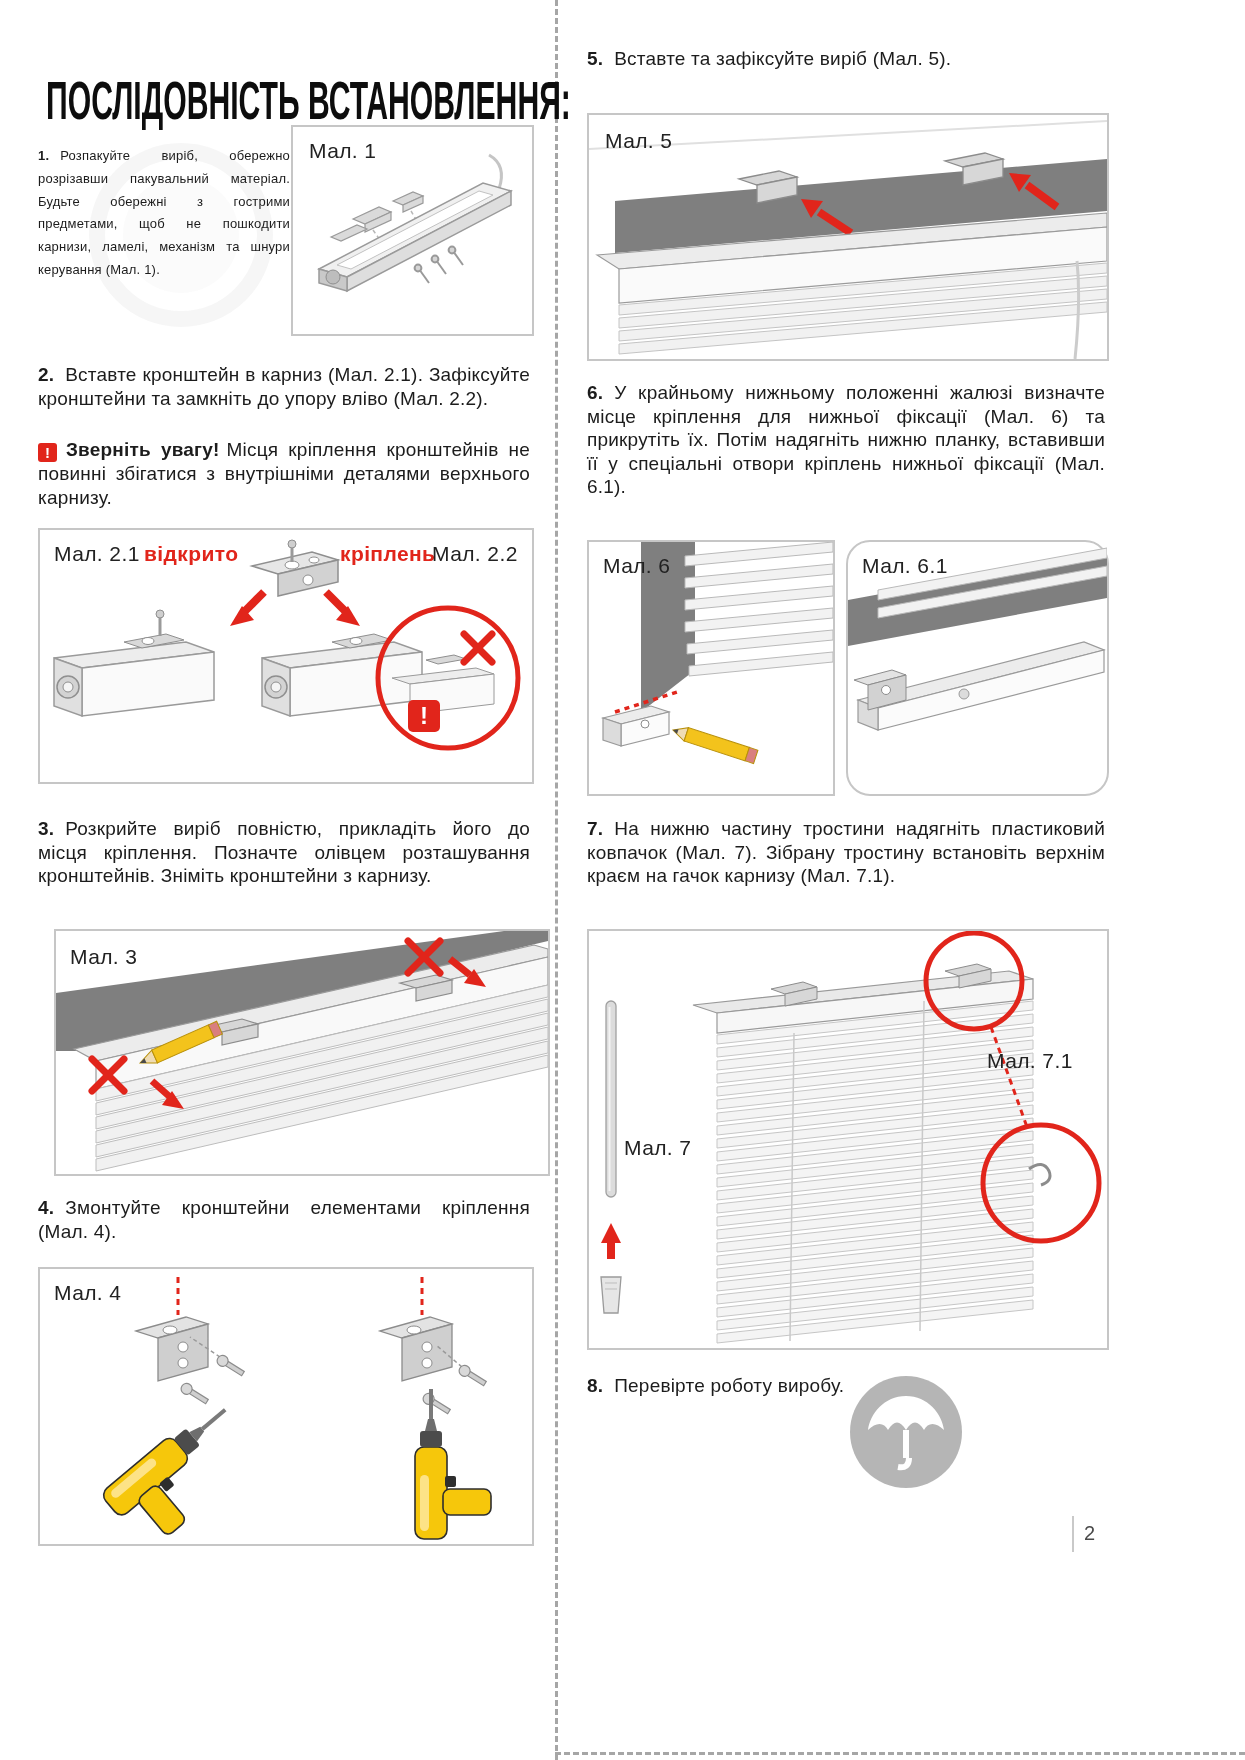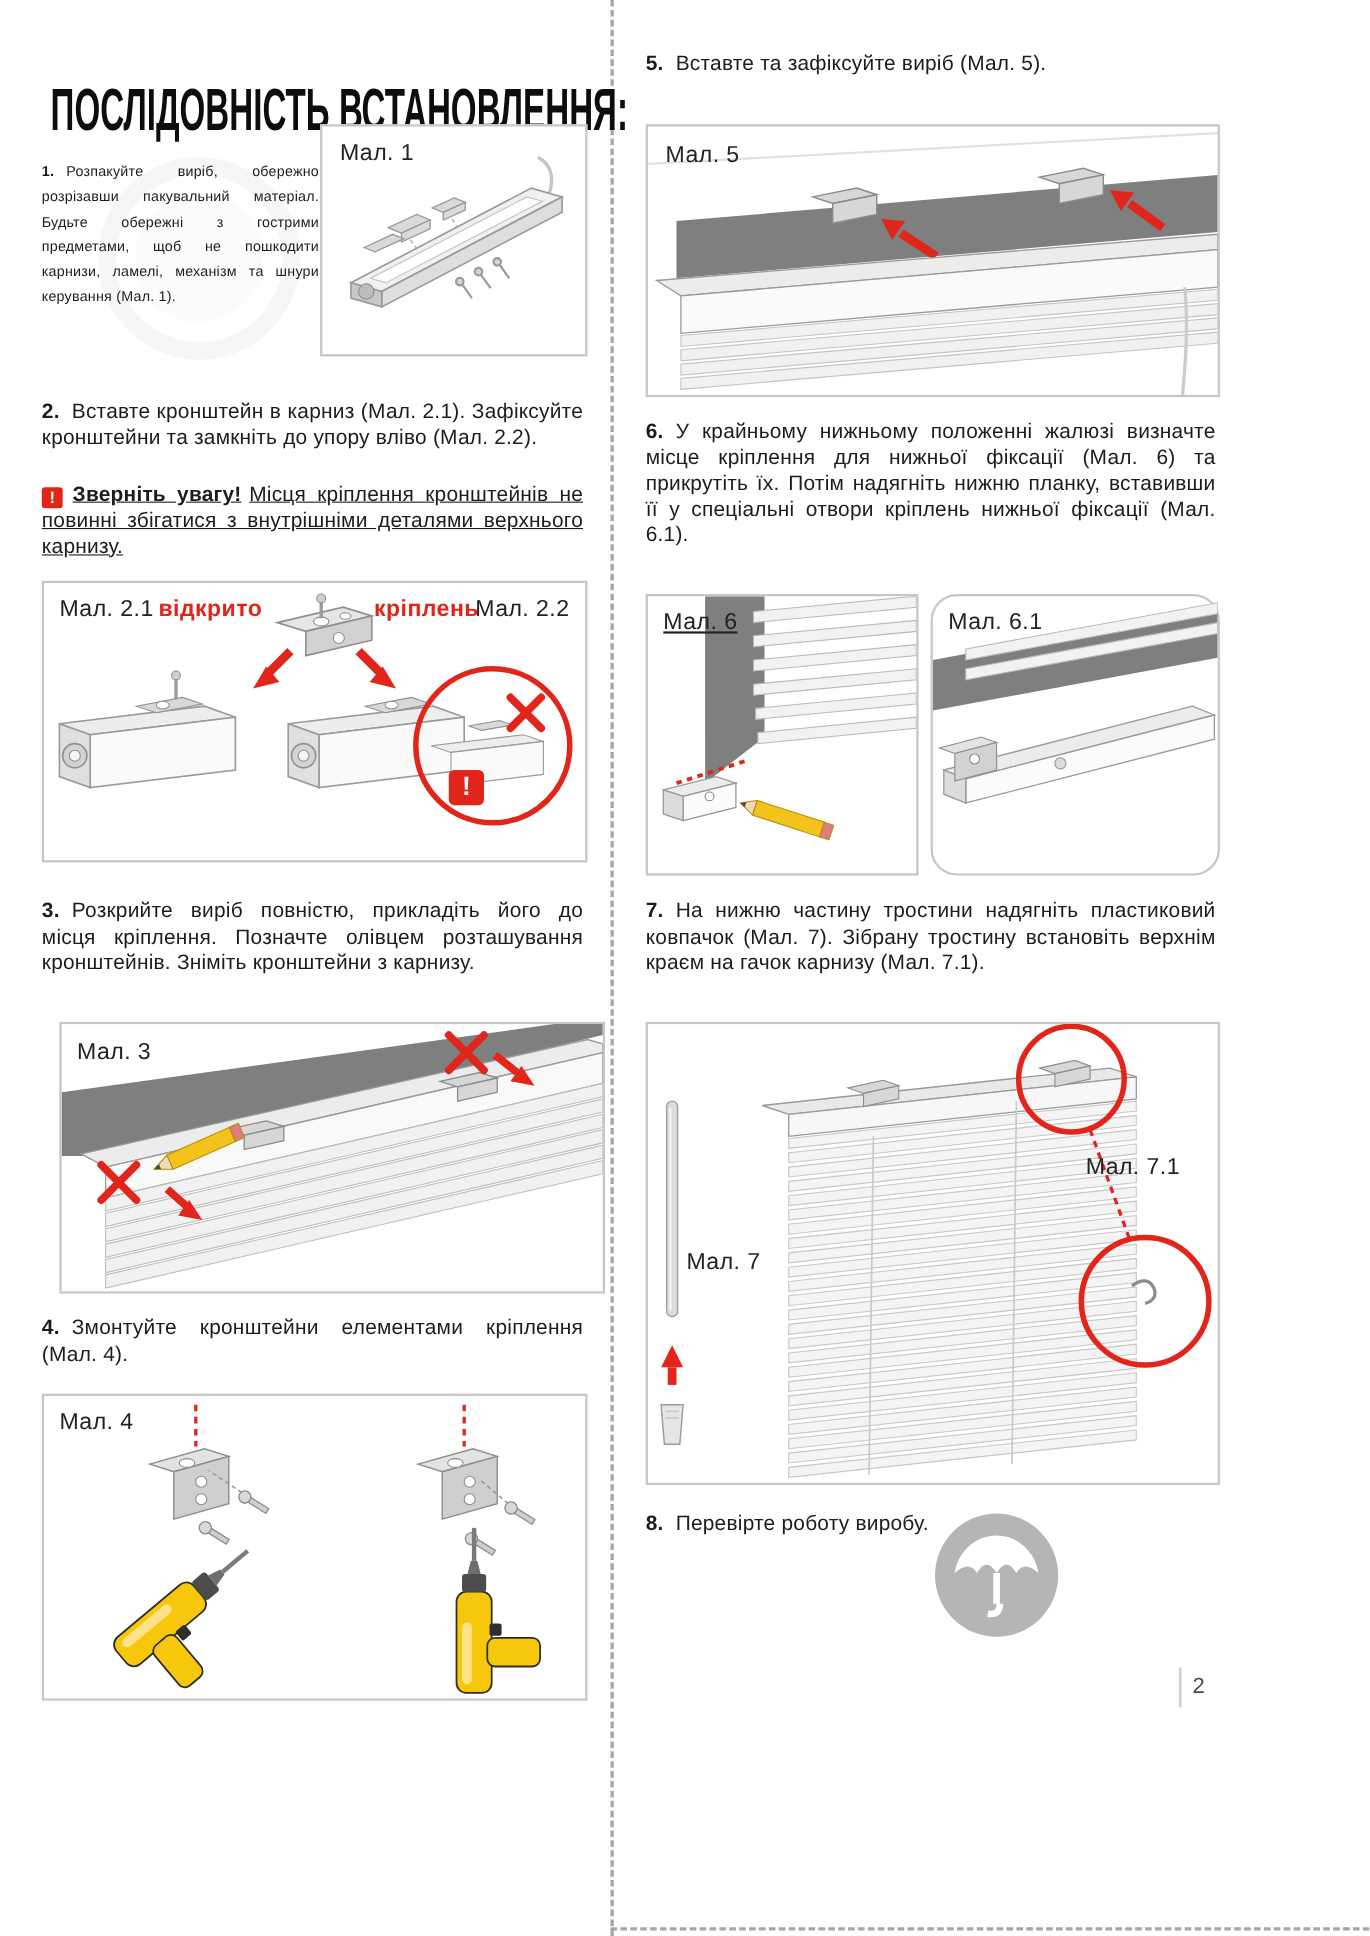--- a/index.html
+++ b/index.html
@@ -45,7 +45,7 @@
     <b class="num">1.</b><span>Розпакуйте виріб, обережно розрізавши пакувальний матеріал. Будьте обережні з гострими предметами, щоб не пошкодити карнизи, ламелі, механізм та шнури керування (Мал. 1).</span>
   </p>
 
-  <div class="figbox" style="left:291px;top:113px;width:239px;height:207px;text-decoration:underline;">
+  <div class="figbox" style="left:291px;top:125px;width:239px;height:207px;text-decoration:underline;">
     <span class="figlabel" style="left:16px;top:12px;">Мал. 1</span>
     <svg viewBox="0 0 239 207">
       <path d="M196,28 q18,10 10,34 q-6,18 -22,14" fill="none" stroke="#c5c5c5" stroke-width="3"></path>

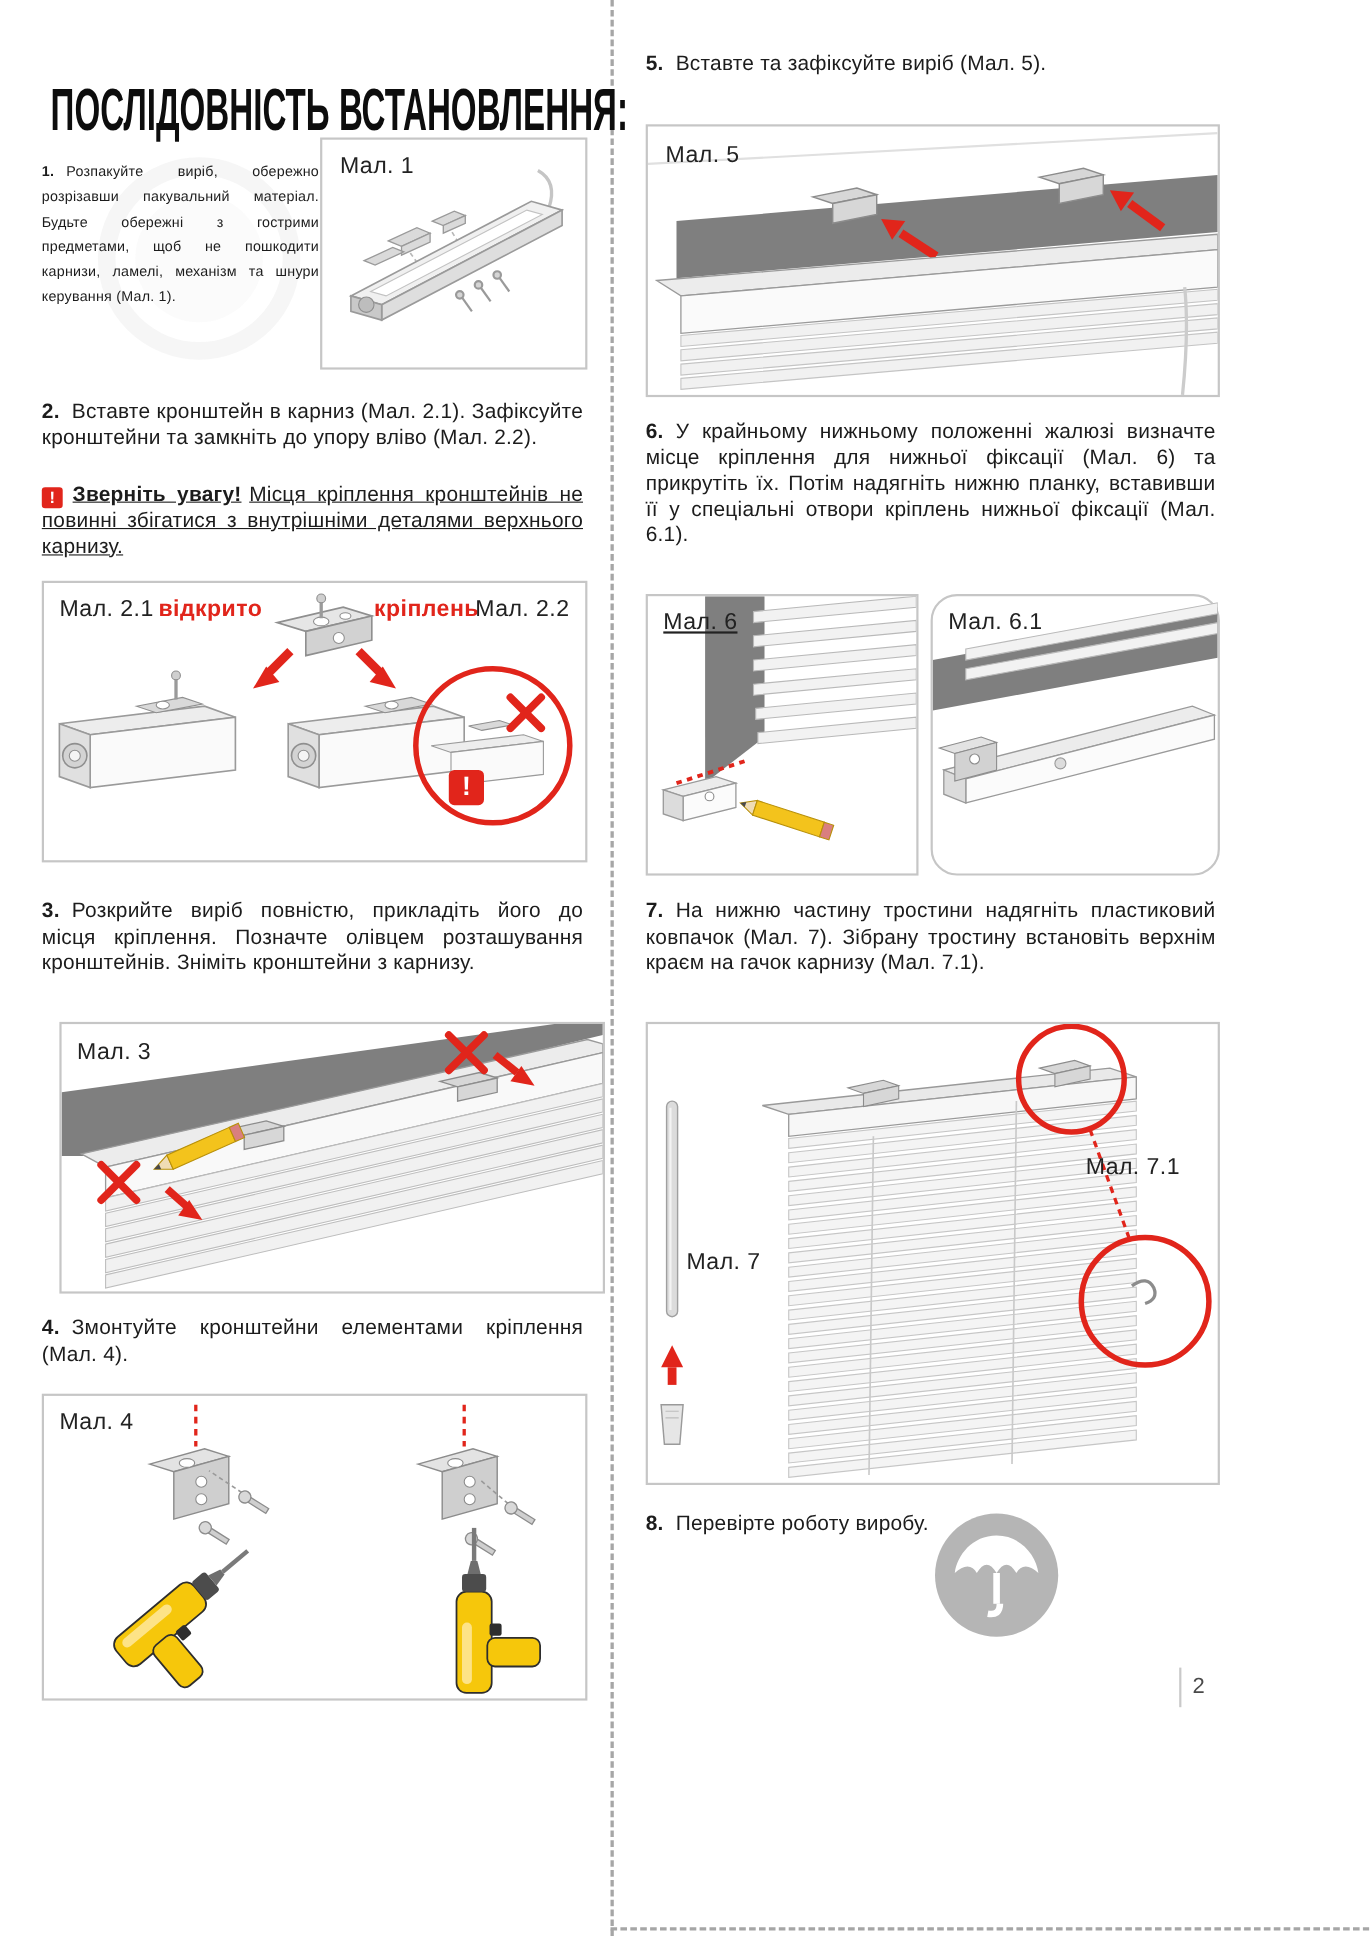--- a/index.html
+++ b/index.html
@@ -79,7 +79,7 @@
   <p class="step" style="left:38px;top:363px;width:492px;">
     <b class="num">2.</b><span>Вставте кронштейн в карниз (Мал. 2.1). Зафіксуйте кронштейни та замкніть до упору вліво (Мал. 2.2).</span>
   </p>
-  <p class="step" style="left:38px;top:438px;width:492px;text-decoration:underline;">
+  <p class="step" style="left:38px;top:438px;width:492px;">
     <span class="warn-badge">!</span><b class="w-title">Зверніть увагу!</b><span>Місця кріплення кронштейнів не повинні збігатися з внутрішніми деталями верхнього карнизу.</span>
   </p>
 

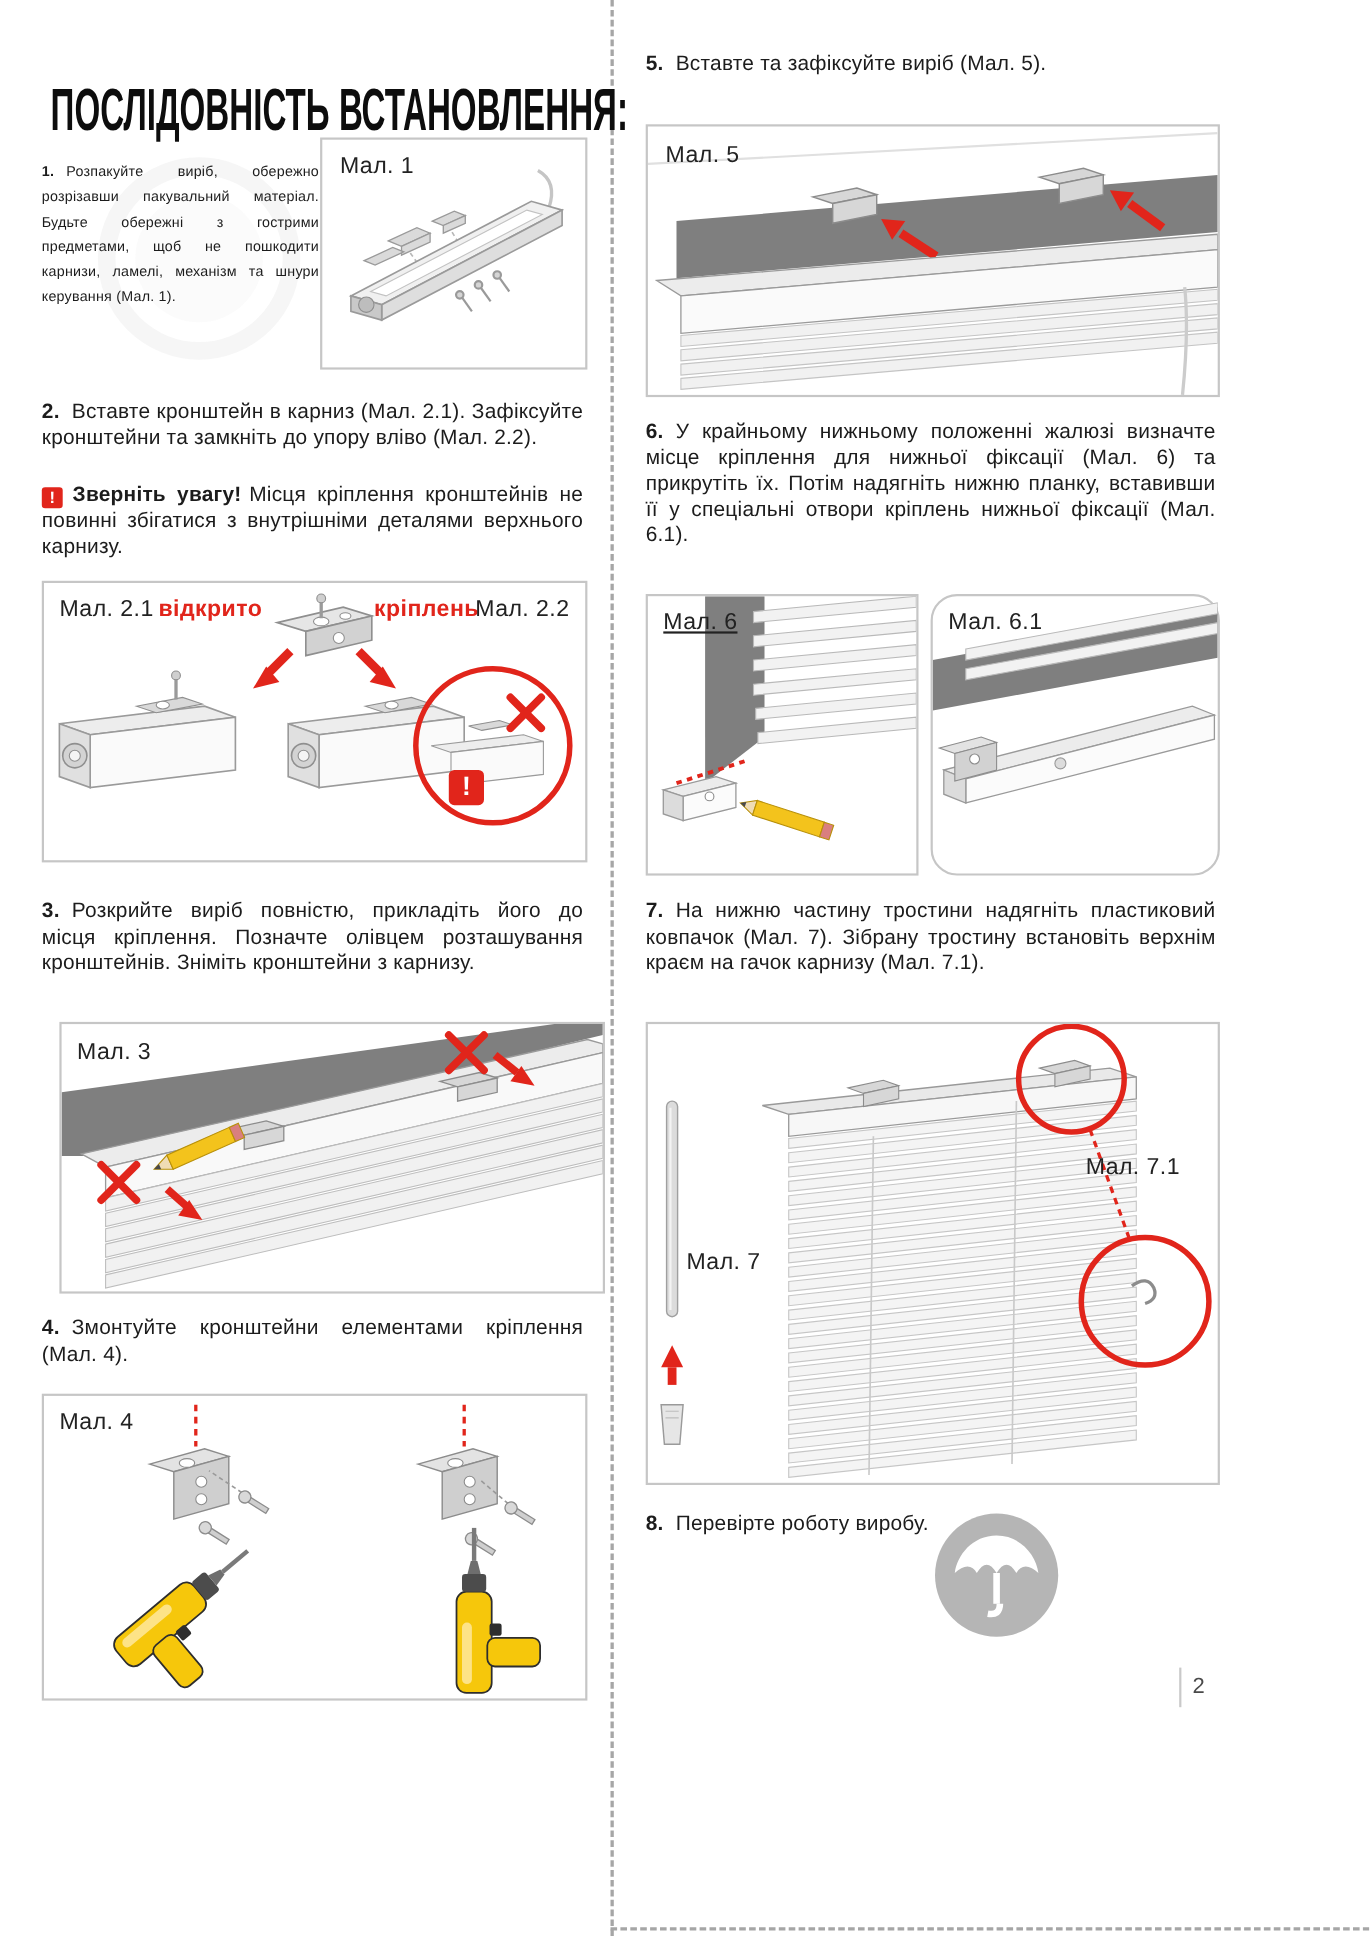--- a/index.html
+++ b/index.html
@@ -276,7 +276,7 @@
   </p>
 
   <div class="figbox" style="left:587px;top:540px;width:244px;height:252px;">
-    <span class="figlabel" style="left:14px;top:12px;text-decoration:underline;">Мал. 6</span>
+    <span class="figlabel" style="left:14px;top:12px;">Мал. 6</span>
     <svg viewBox="0 0 244 252">
       <polygon points="52,0 106,0 106,128 52,170" fill="#7f7f7f"></polygon>
       <g fill="#f2f2f2" stroke="#b9b9b9" stroke-width="1">

